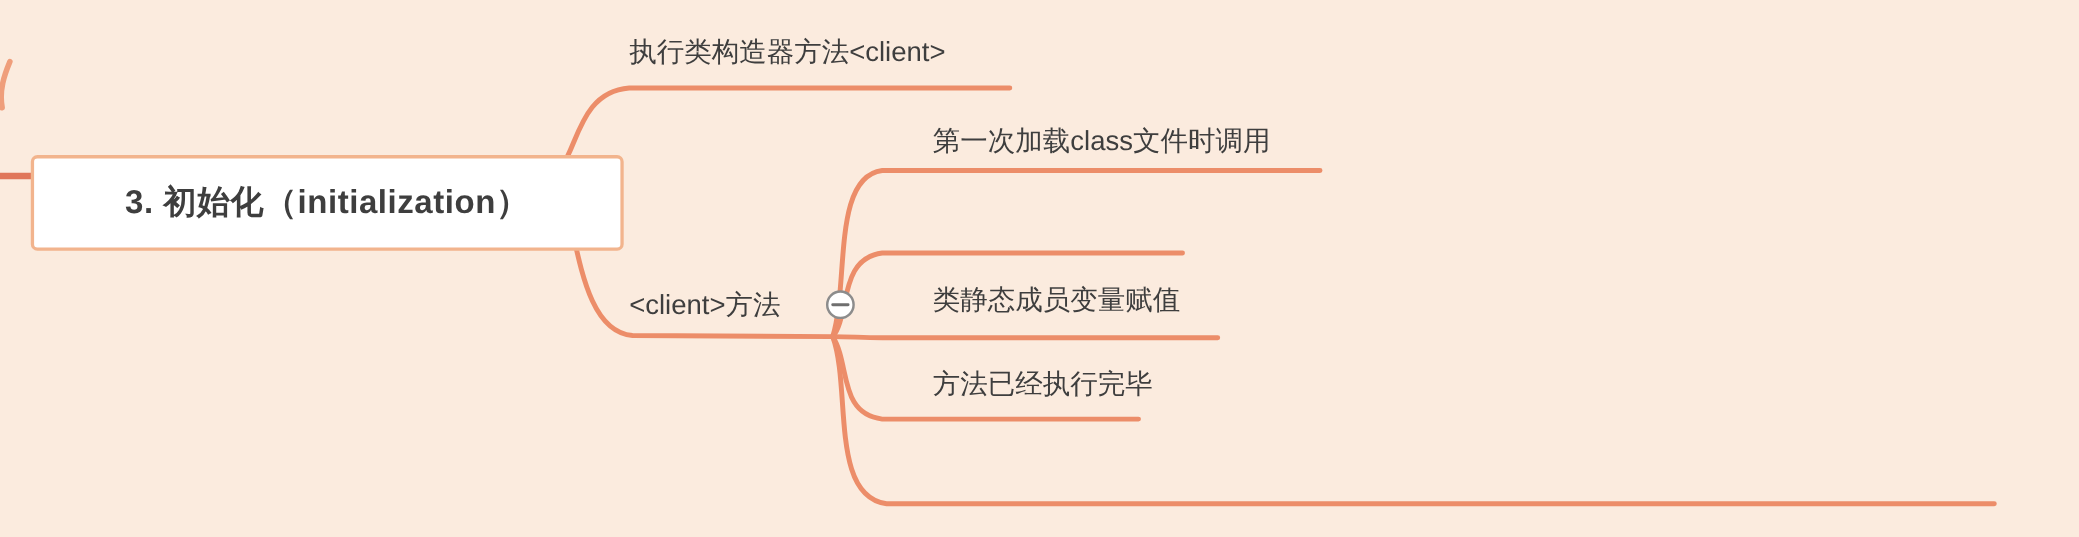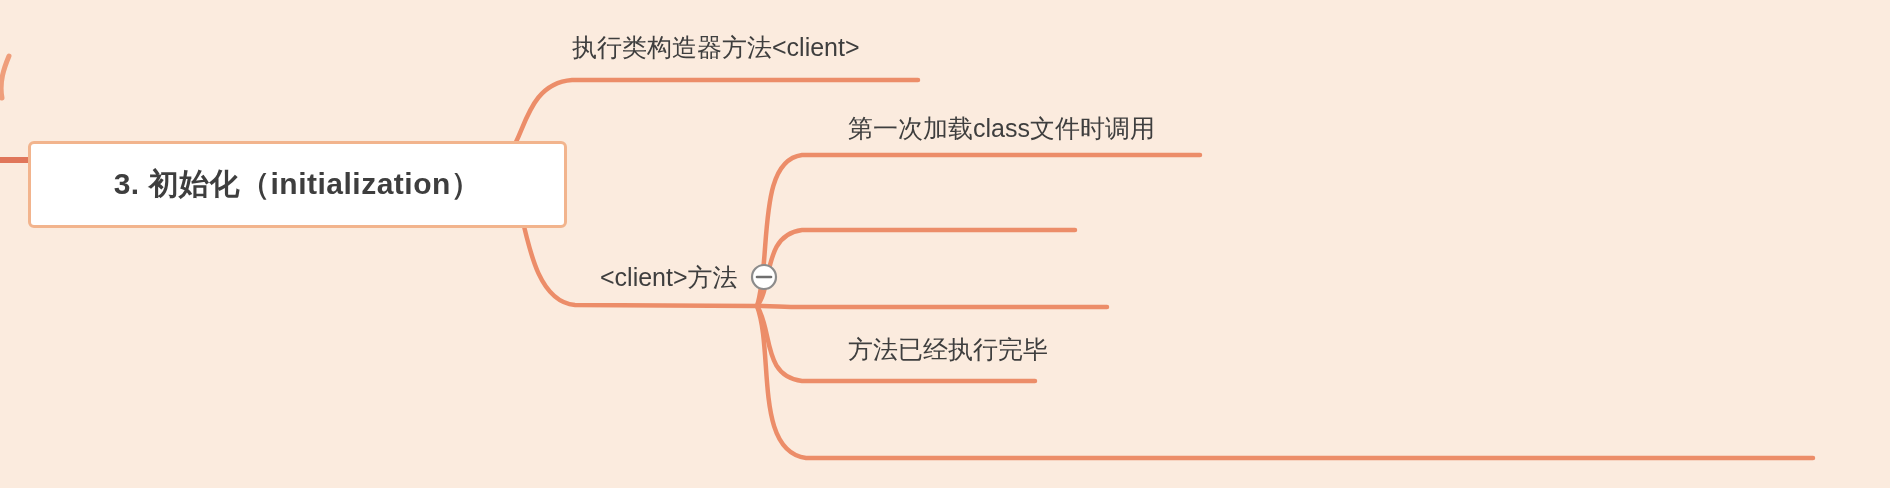--- a/index.html
+++ b/index.html
@@ -38,7 +38,7 @@
     font-size:25px;font-weight:400;line-height:34px;white-space:nowrap;
   }
   .lbl-branch1{left:572px;top:30px;}
-  .lbl-branch2{left:572px;top:260px;margin-left:28px;}
+  .lbl-branch2{left:572px;top:260px;}
   .lbl-c1{left:848px;top:111px;}
   .lbl-c2{left:848px;top:184px;}
   .lbl-c3{left:848px;top:256px;}

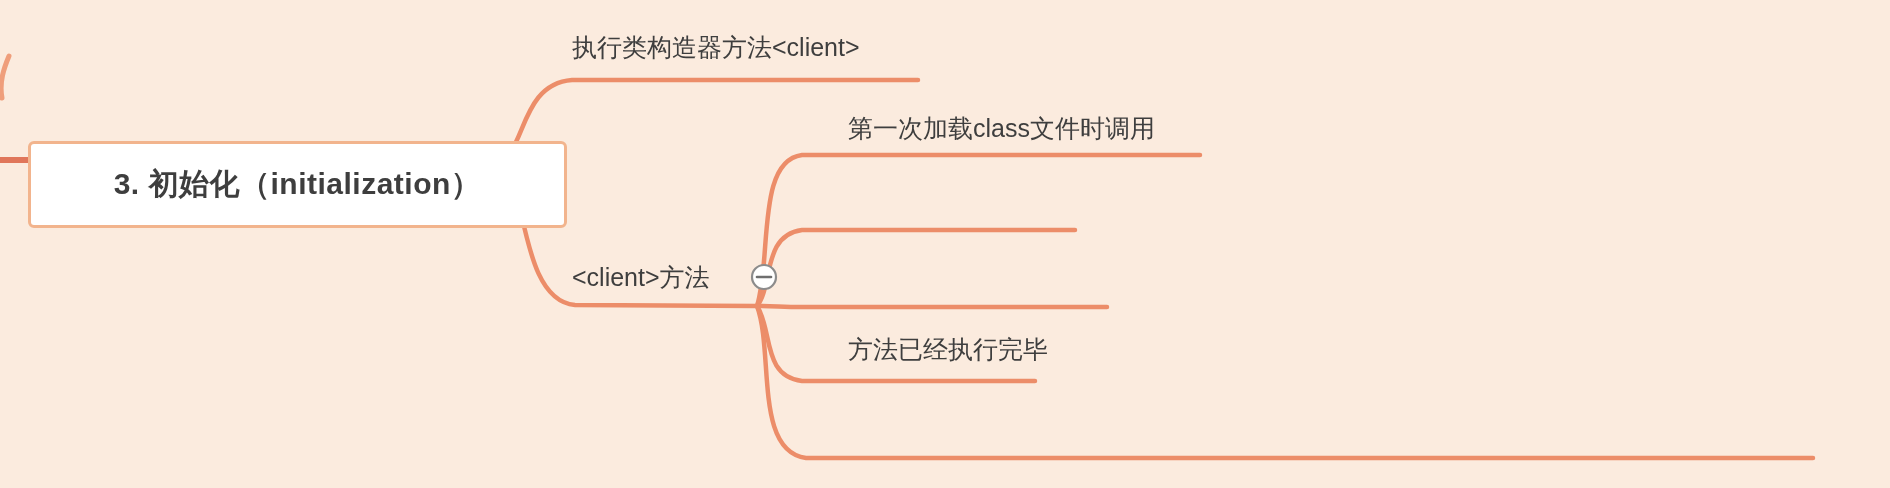--- a/index.html
+++ b/index.html
@@ -85,6 +85,7 @@
   <div class="topic-label lbl-branch2">&lt;client&gt;方法</div>
 
   <div class="topic-label lbl-c1">第一次加载class文件时调用</div>
+  <div class="topic-label lbl-c3">类静态成员变量赋值</div>
   <div class="topic-label lbl-c4">方法已经执行完毕</div>
 
 </div>

